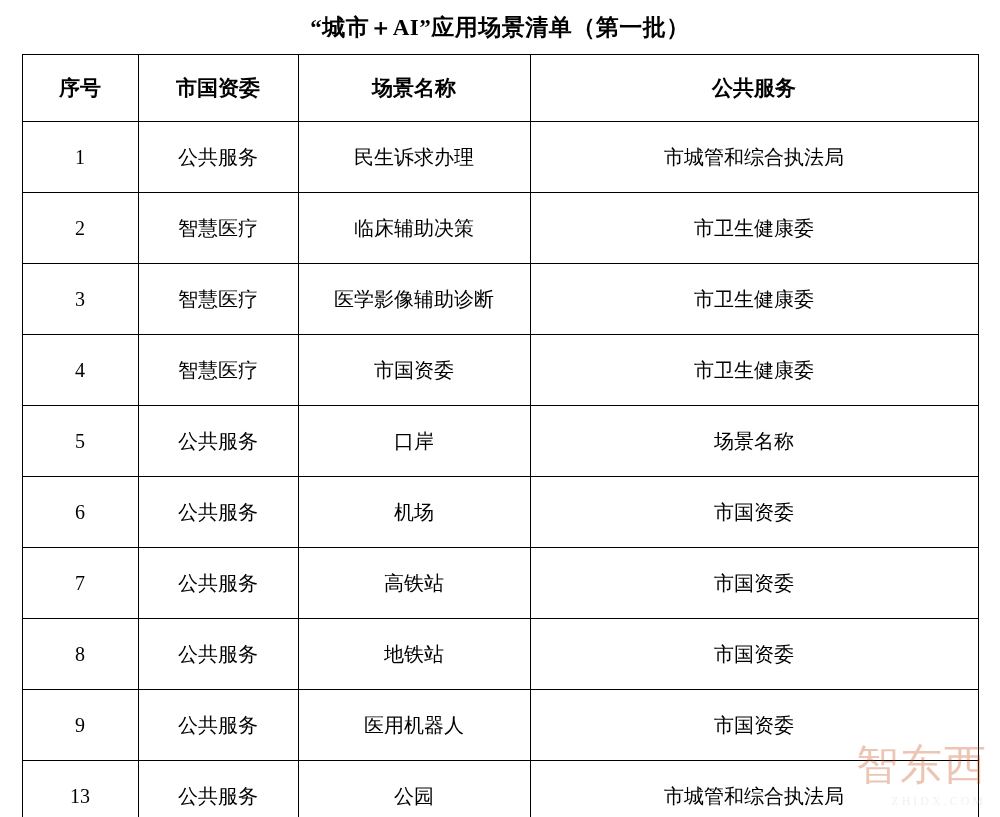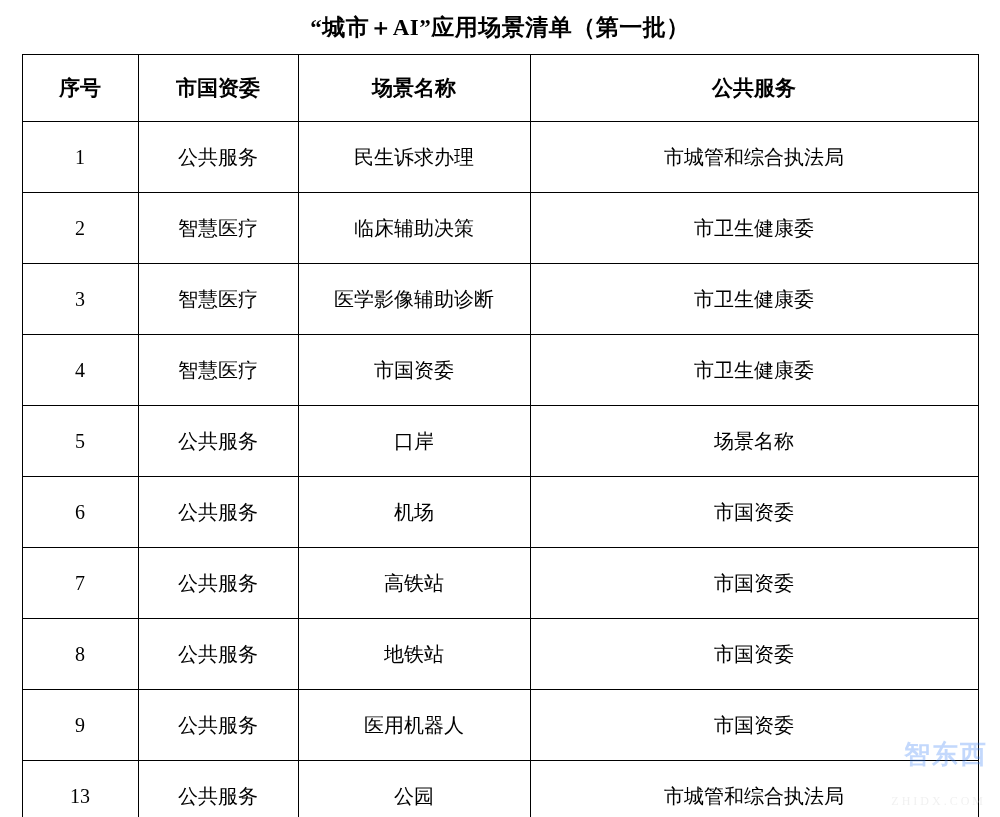--- a/index.html
+++ b/index.html
@@ -72,9 +72,9 @@
     position: absolute;
     right: 2px;
     top: 0;
-    font-size: 26px;
-    font-weight: bold;
-    color: #3b82f6;
+    font-size: 42px;
+    font-weight: normal;
+    color: #c2410c;
     letter-spacing: 2px;
     font-family: "Liberation Sans", sans-serif;
     white-space: nowrap;

